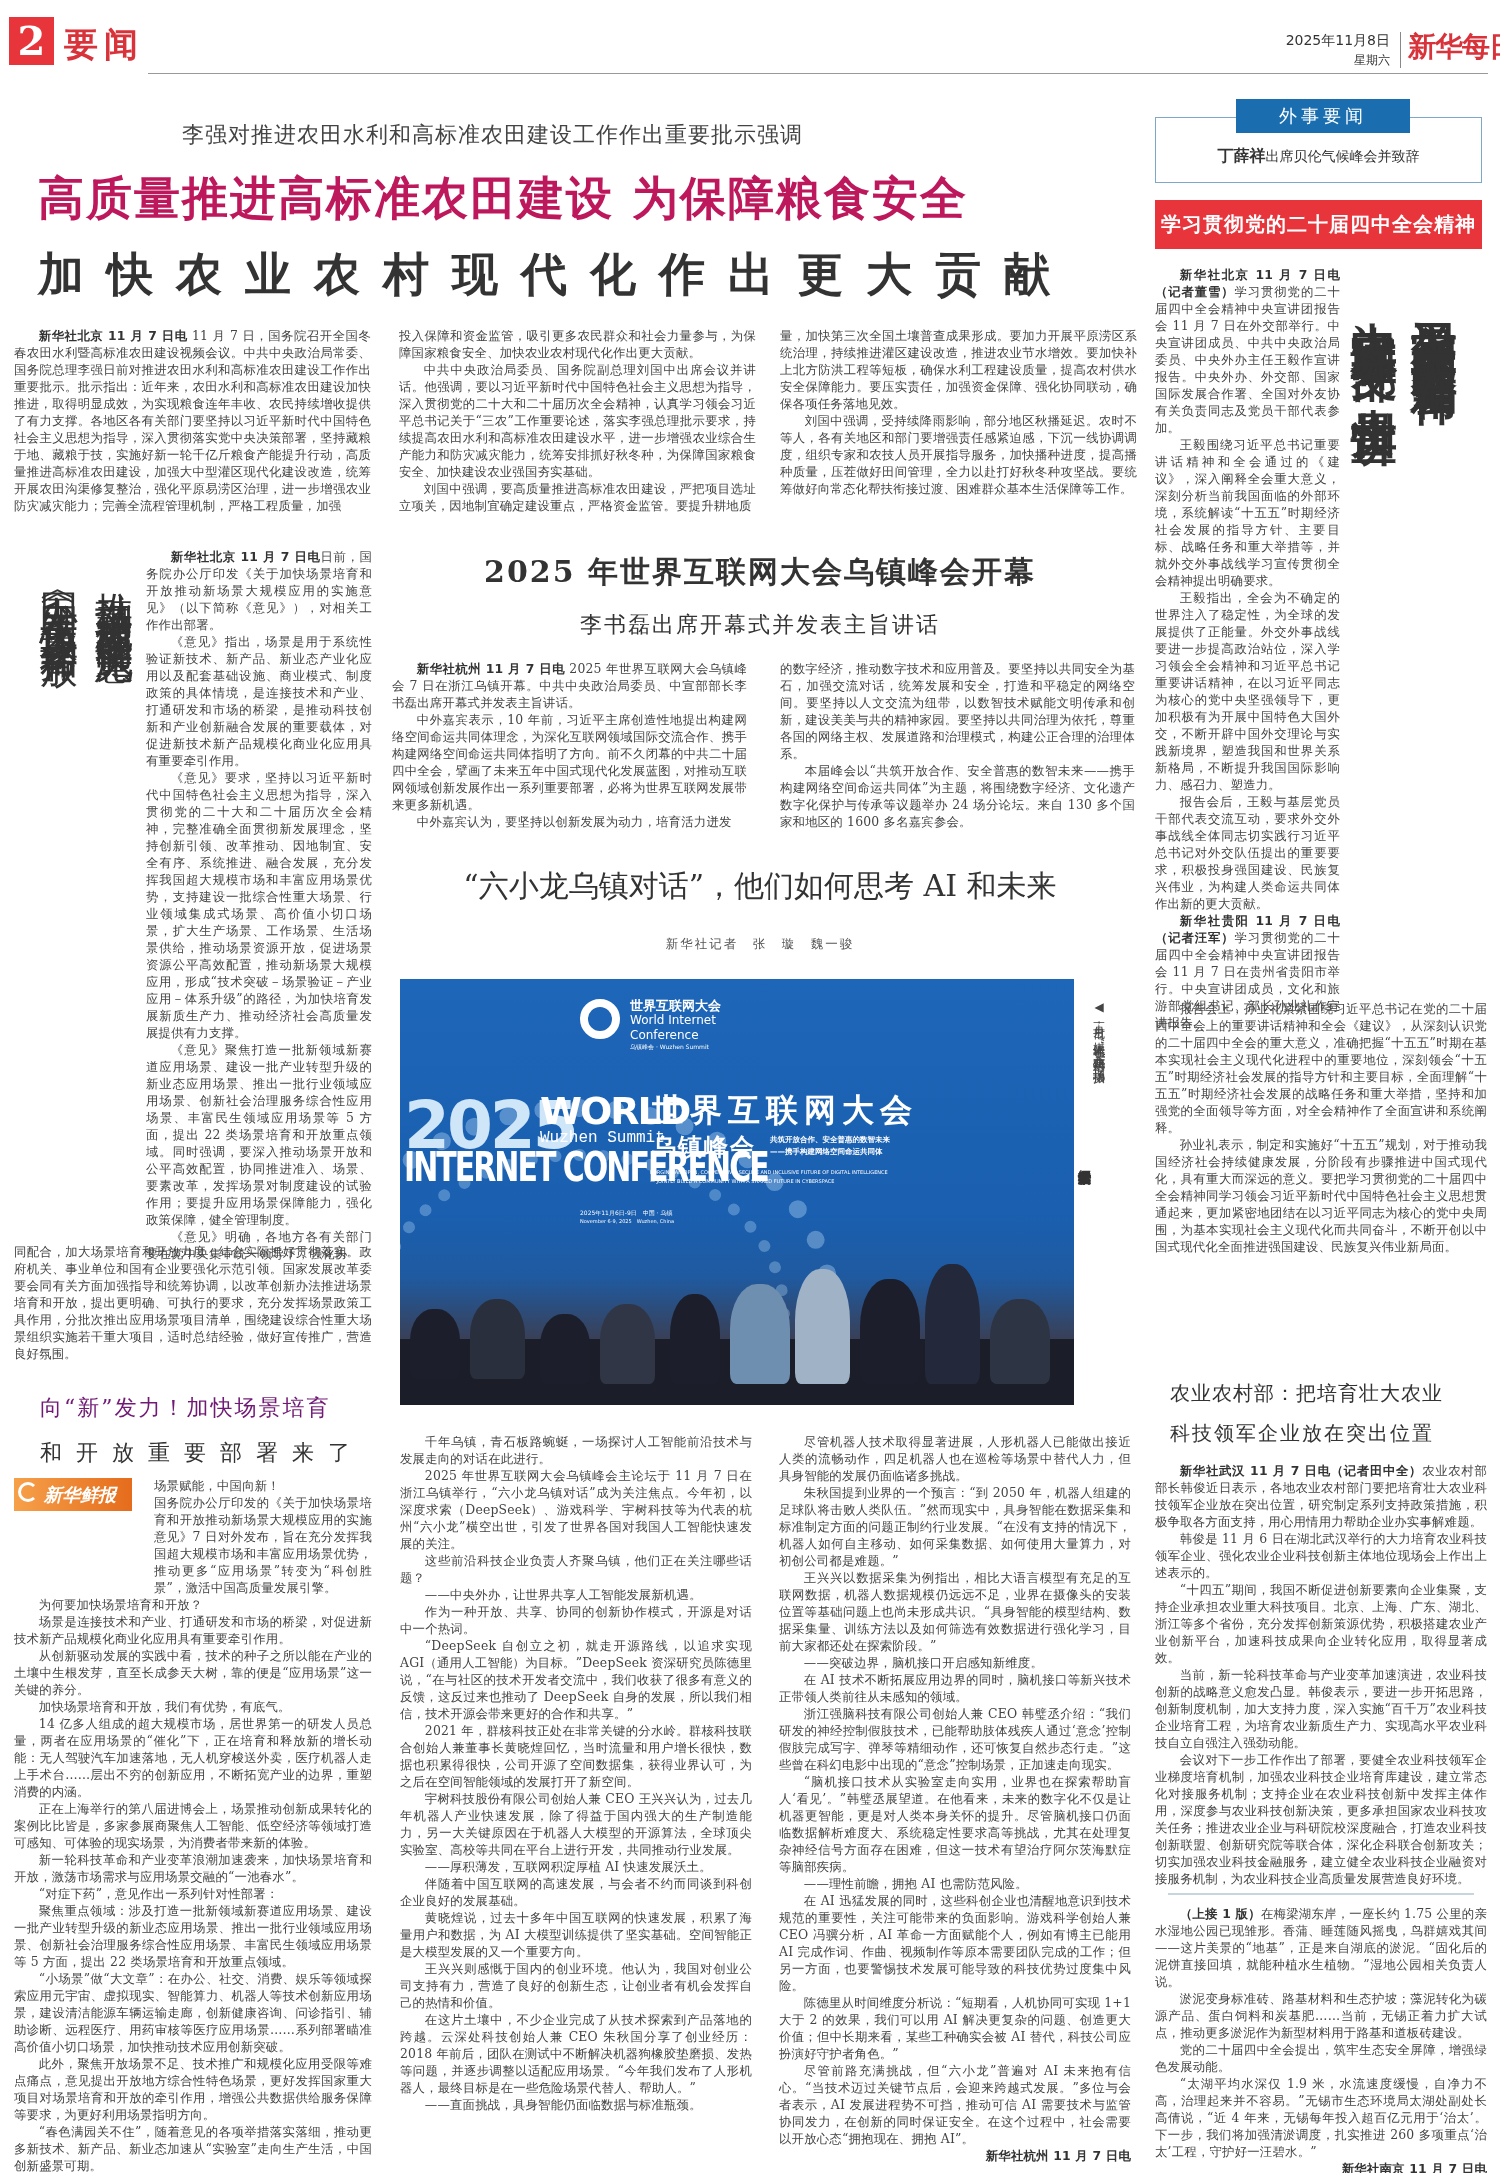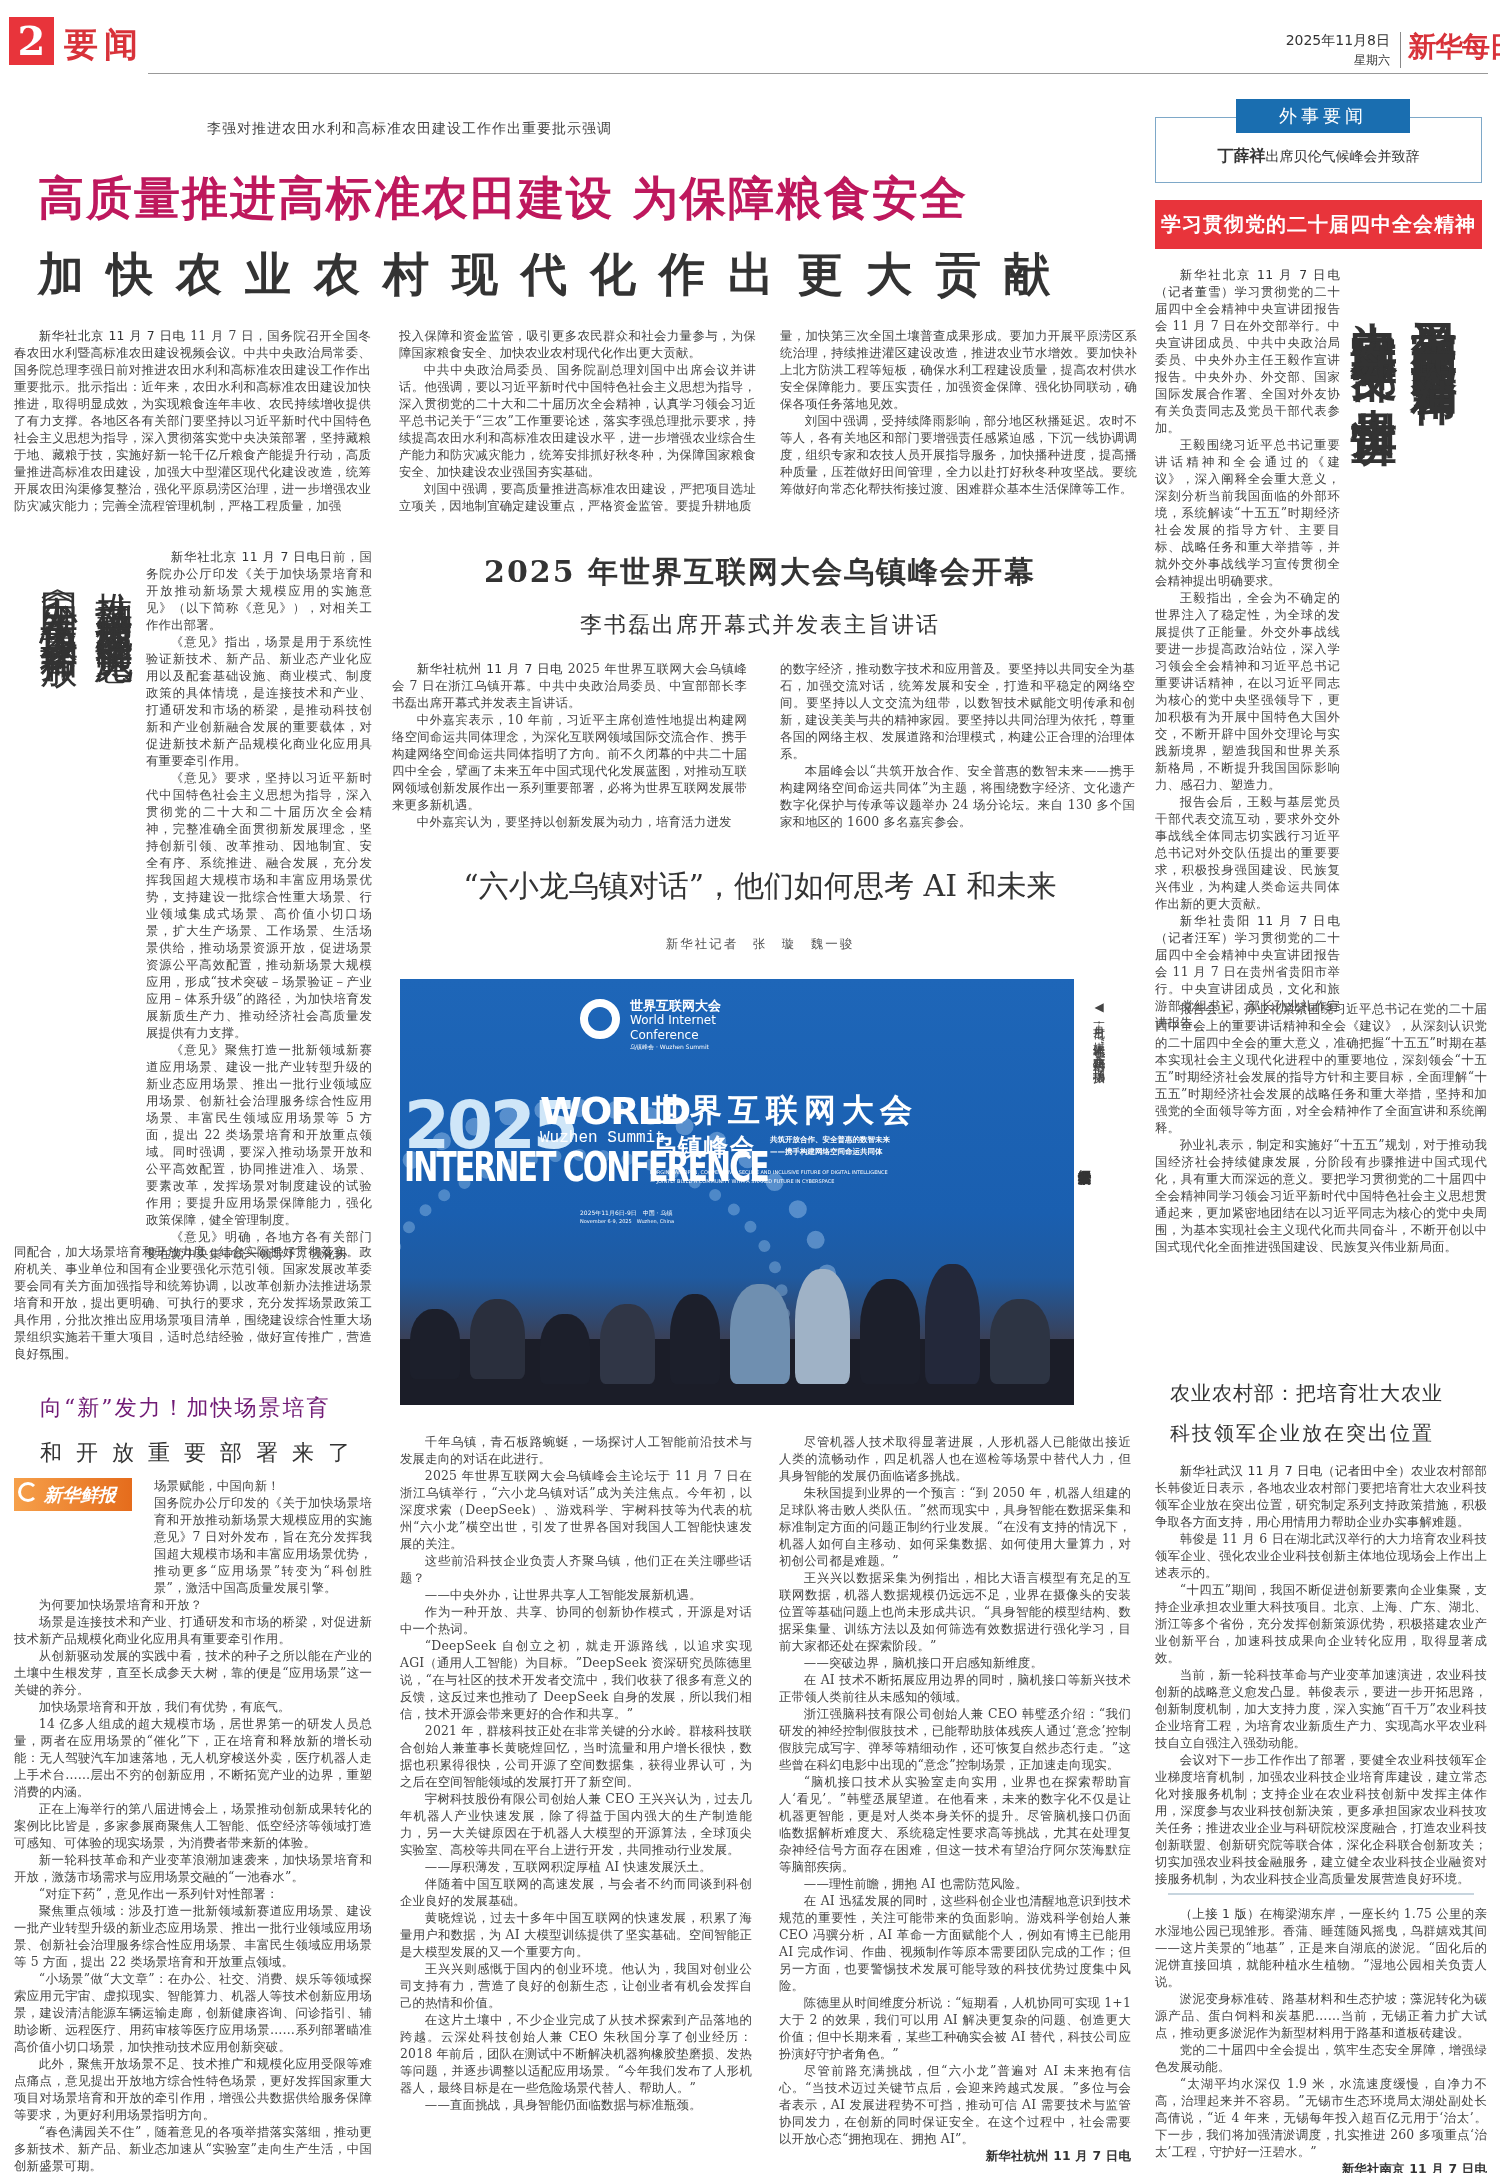--- a/index.html
+++ b/index.html
@@ -20,7 +20,7 @@
   #brand { left: 1408px; top: 28px; font-size: 28px; color: #d8323a; font-weight: bold; letter-spacing: -1px; white-space: nowrap; }
 
   
-  #kicker { left: 207px; top: 120px; font-size: 14px; color: #444; font-family: "DejaVu Sans", sans-serif; letter-spacing: 1px; }
+  #kicker { left: 182px; top: 120px; font-size: 22px; color: #444; font-family: "DejaVu Sans", sans-serif; letter-spacing: 1px; }
   #head1 { left: 38px; top: 168px; font-size: 46px; font-weight: bold; color: #be185d; letter-spacing: 2px; white-space: nowrap; }
   #head2 { left: 38px; top: 244px; font-size: 46px; font-weight: bold; color: #333; letter-spacing: 23px; white-space: nowrap; }
 

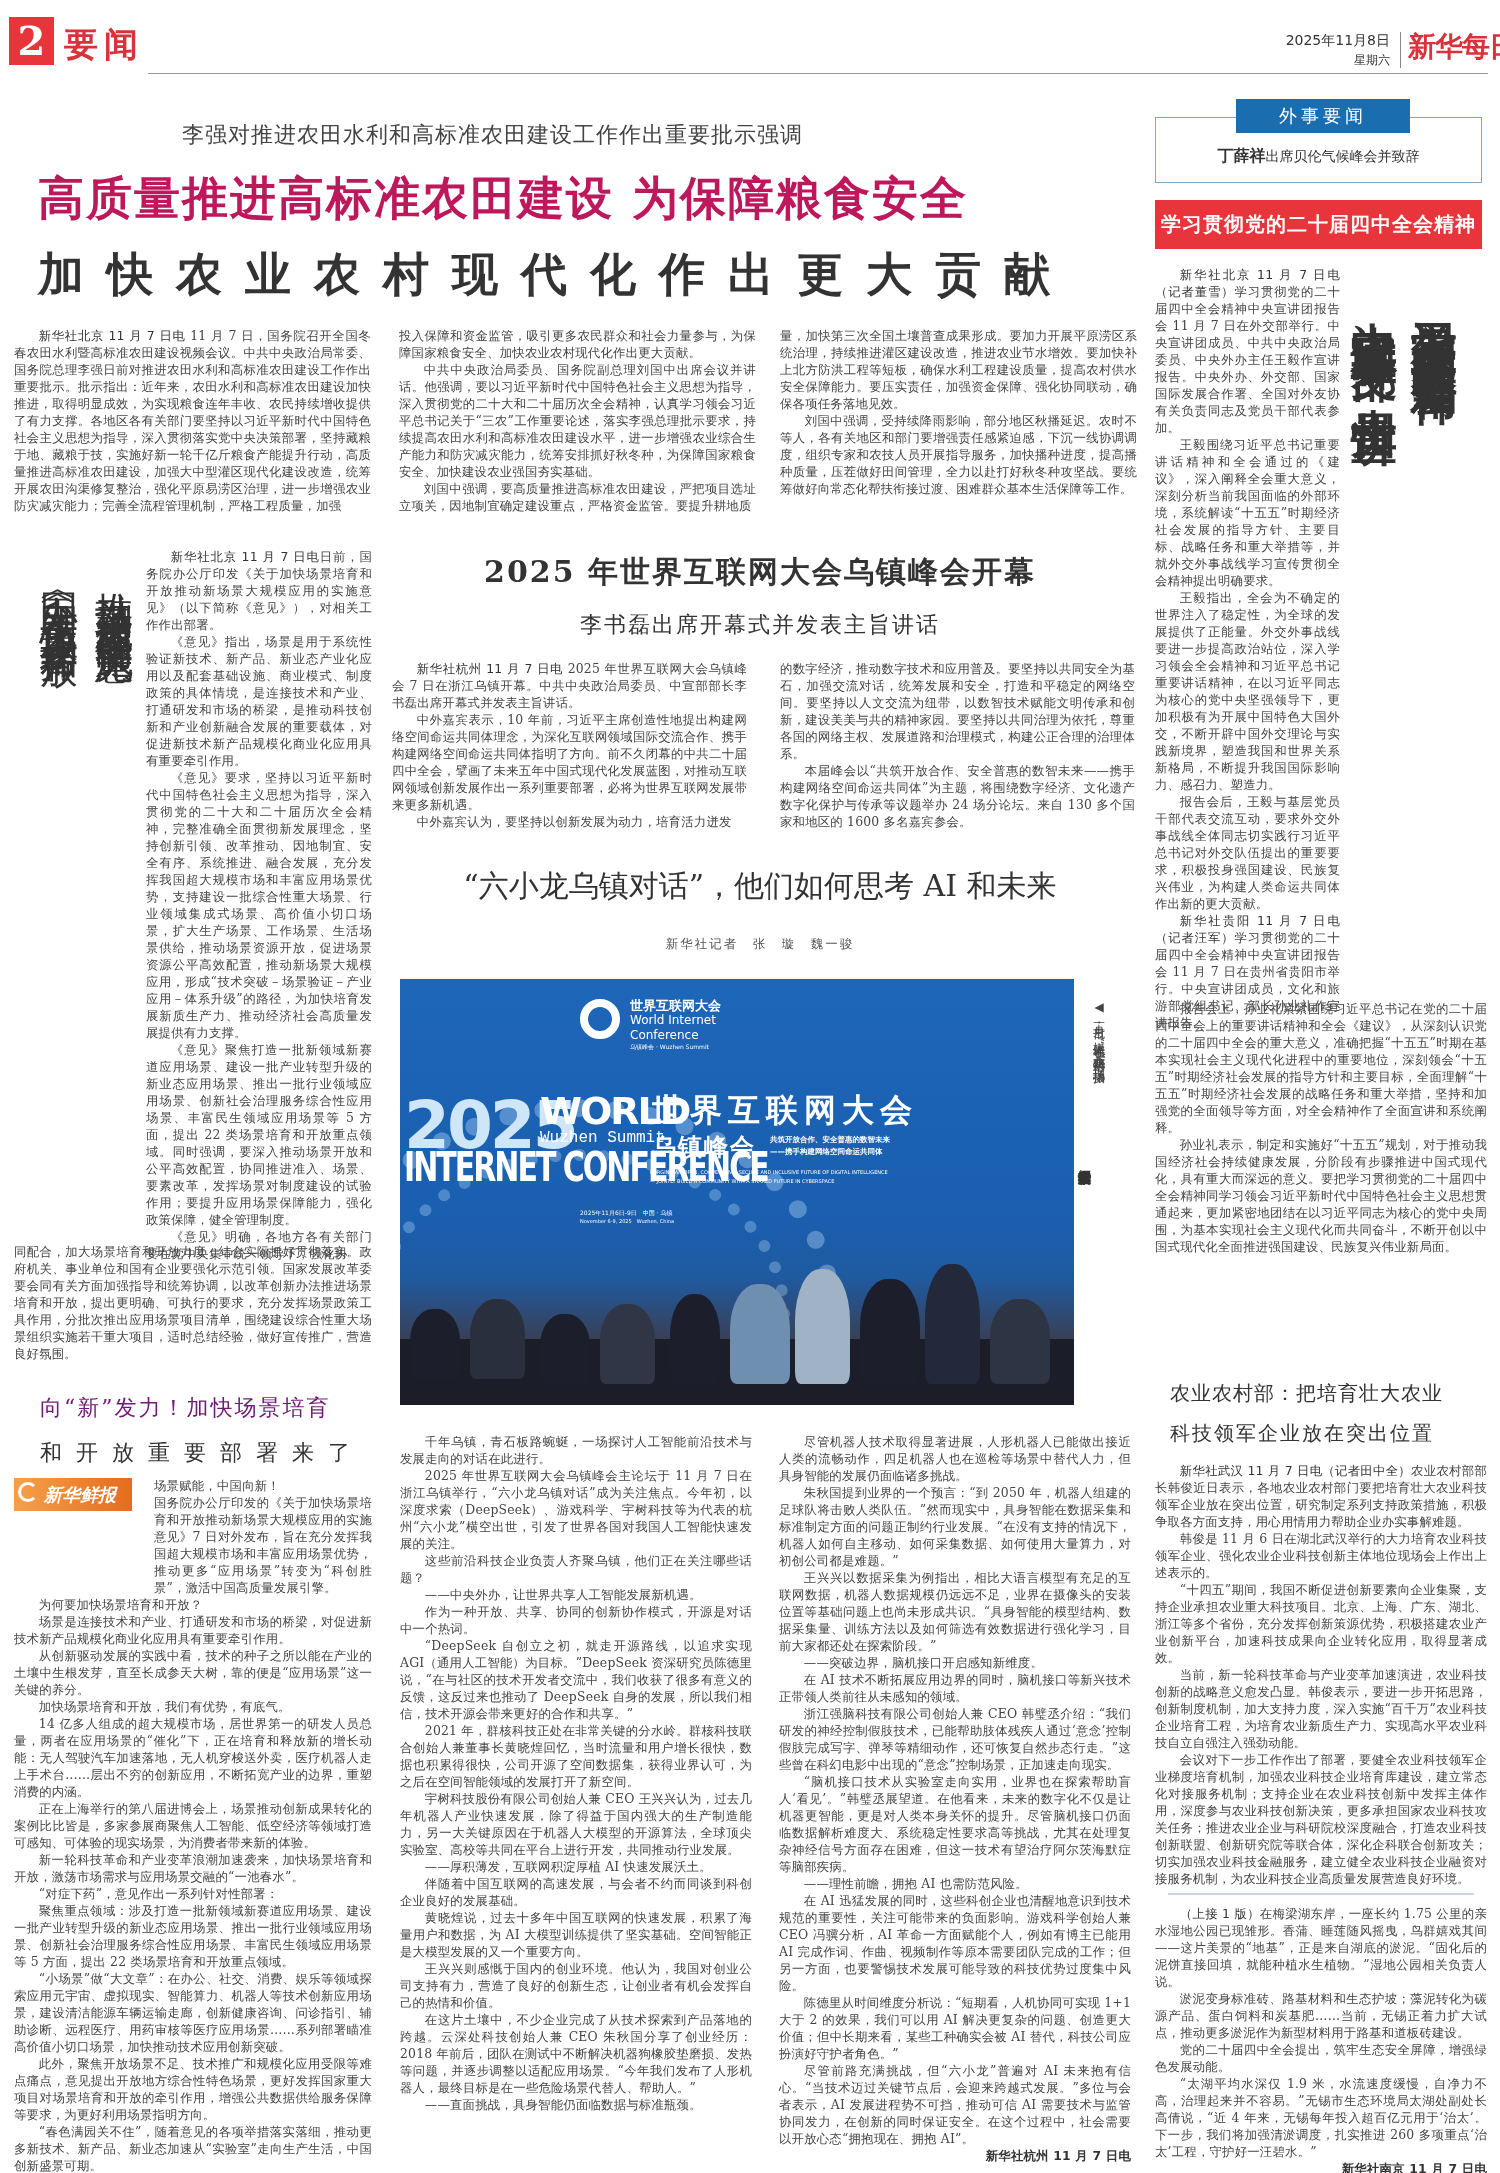--- a/index.html
+++ b/index.html
@@ -8,7 +8,7 @@
   .abs { position: absolute; }
   .txt { font-size: 12.4px; line-height: 17px; text-align: justify; color: #444; letter-spacing: 0.2px; }
   .txt p { text-indent: 2em; }
-  .txt b, .lead { font-family: "DejaVu Sans", sans-serif; font-weight: normal; color: #333; }
+  .txt b, .lead { font-family: "DejaVu Sans", sans-serif; font-weight: bold; color: #333; }
 
   
   #page-num { left: 9px; top: 17px; width: 45px; height: 48px; background: #e8343b; color: #fff; font-size: 40px; font-weight: bold; text-align: center; line-height: 48px; }

